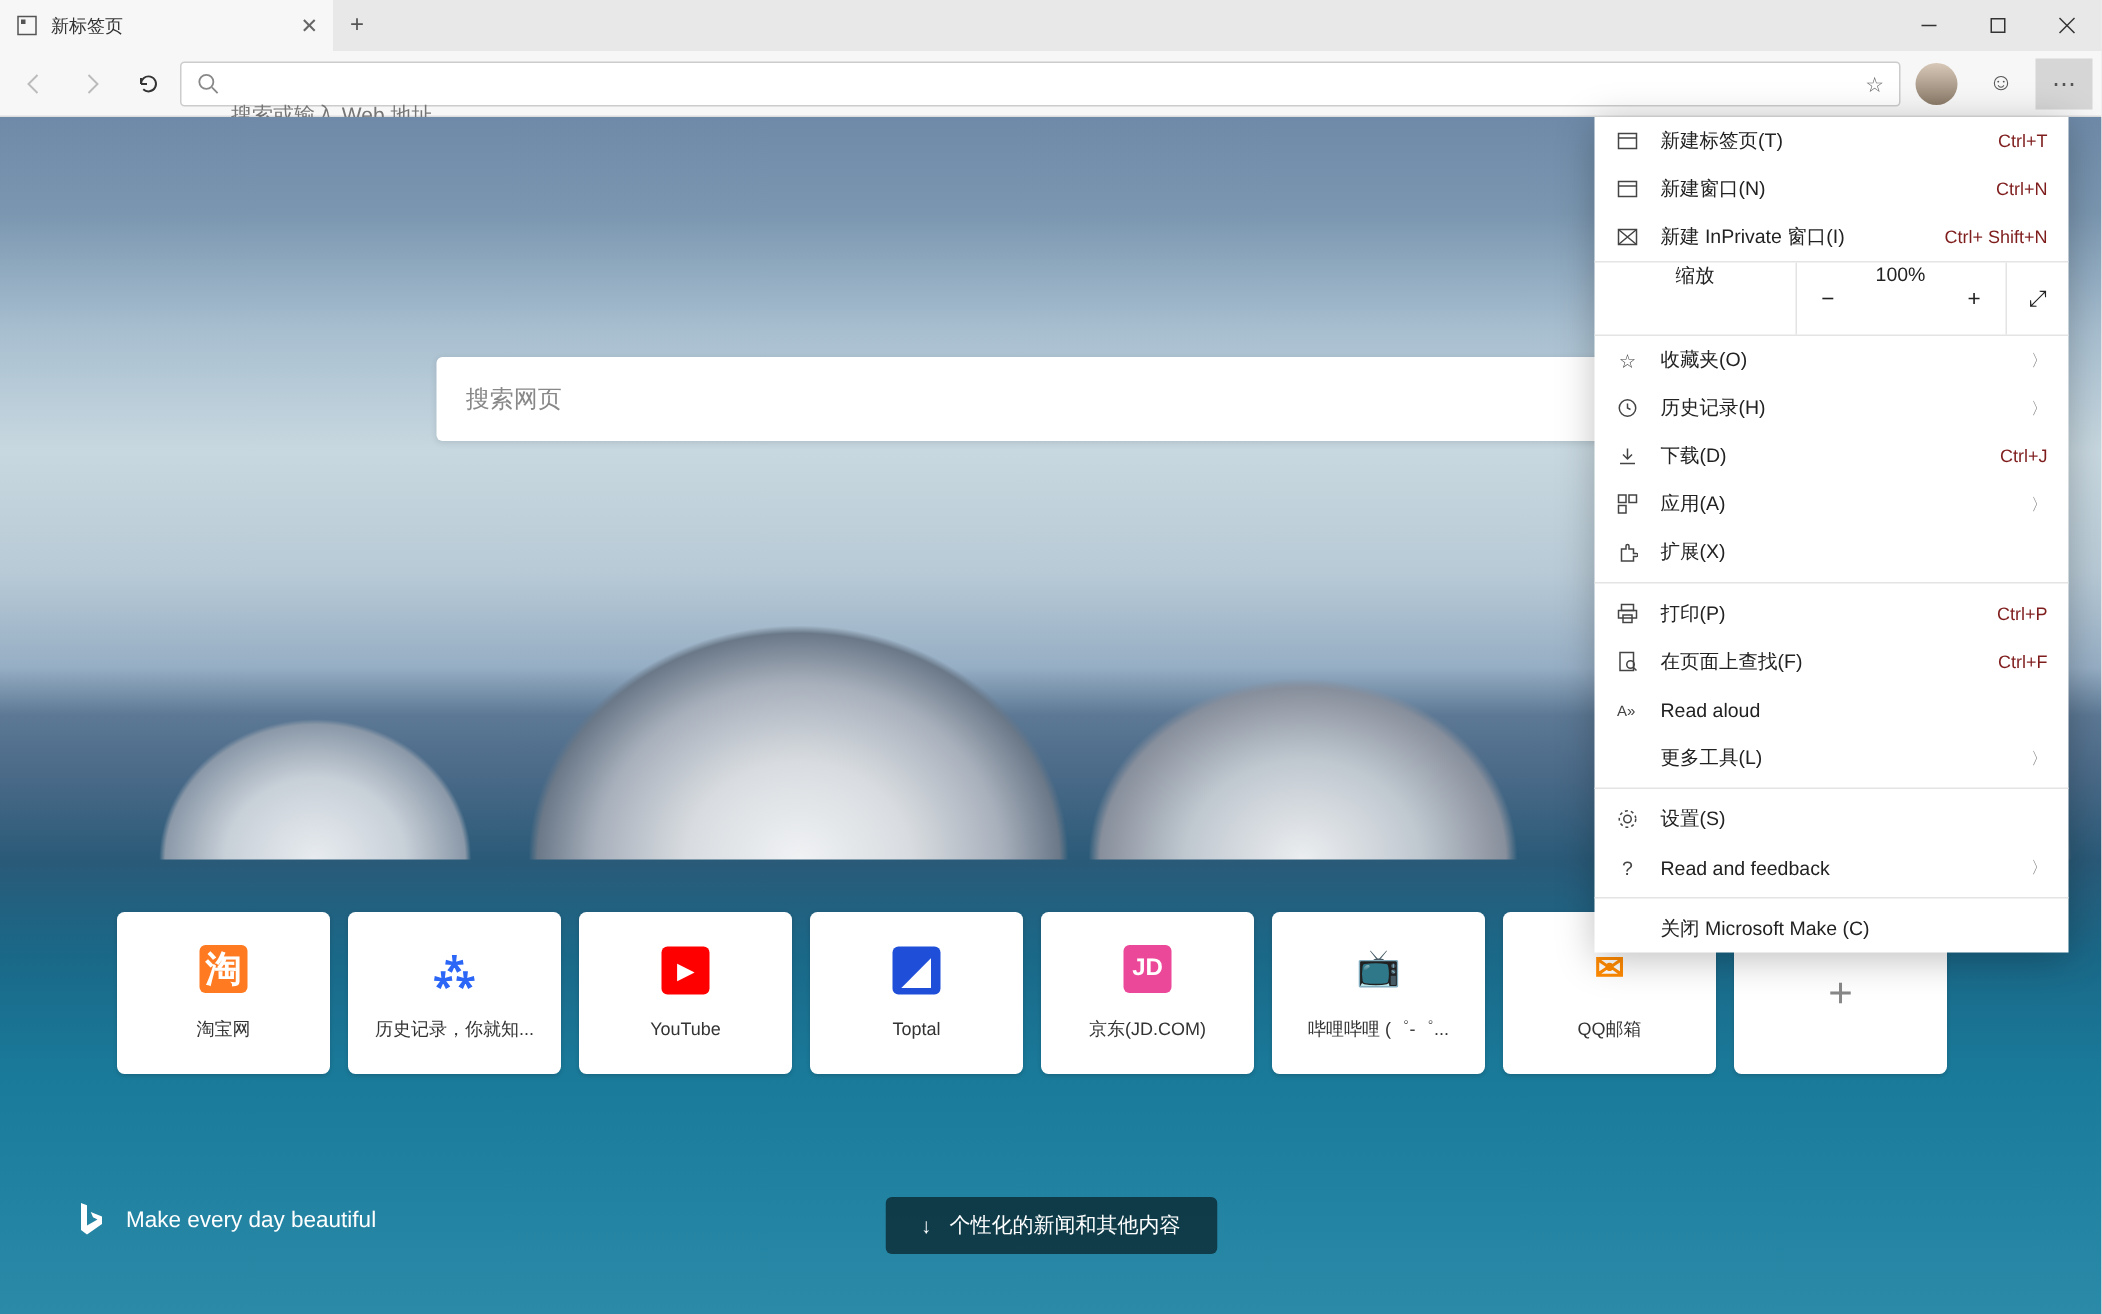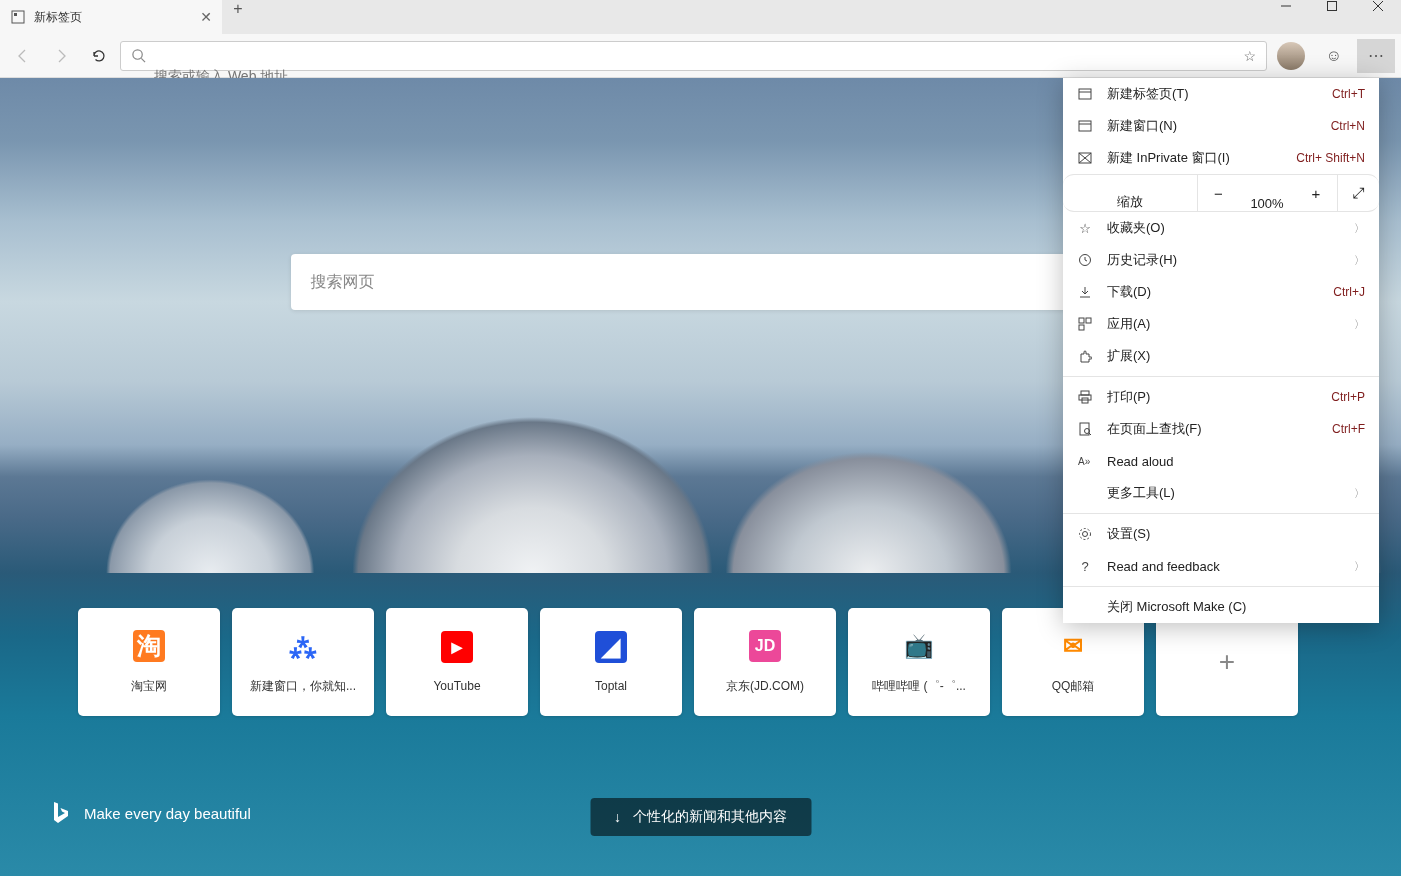--- a/index.html
+++ b/index.html
@@ -15,7 +15,7 @@
   height: 34px;
   background: #e8e8e8;
   display: flex;
-  align-items: flex-start;
+  align-items: center;
 }
 .tab {
   width: 222px;

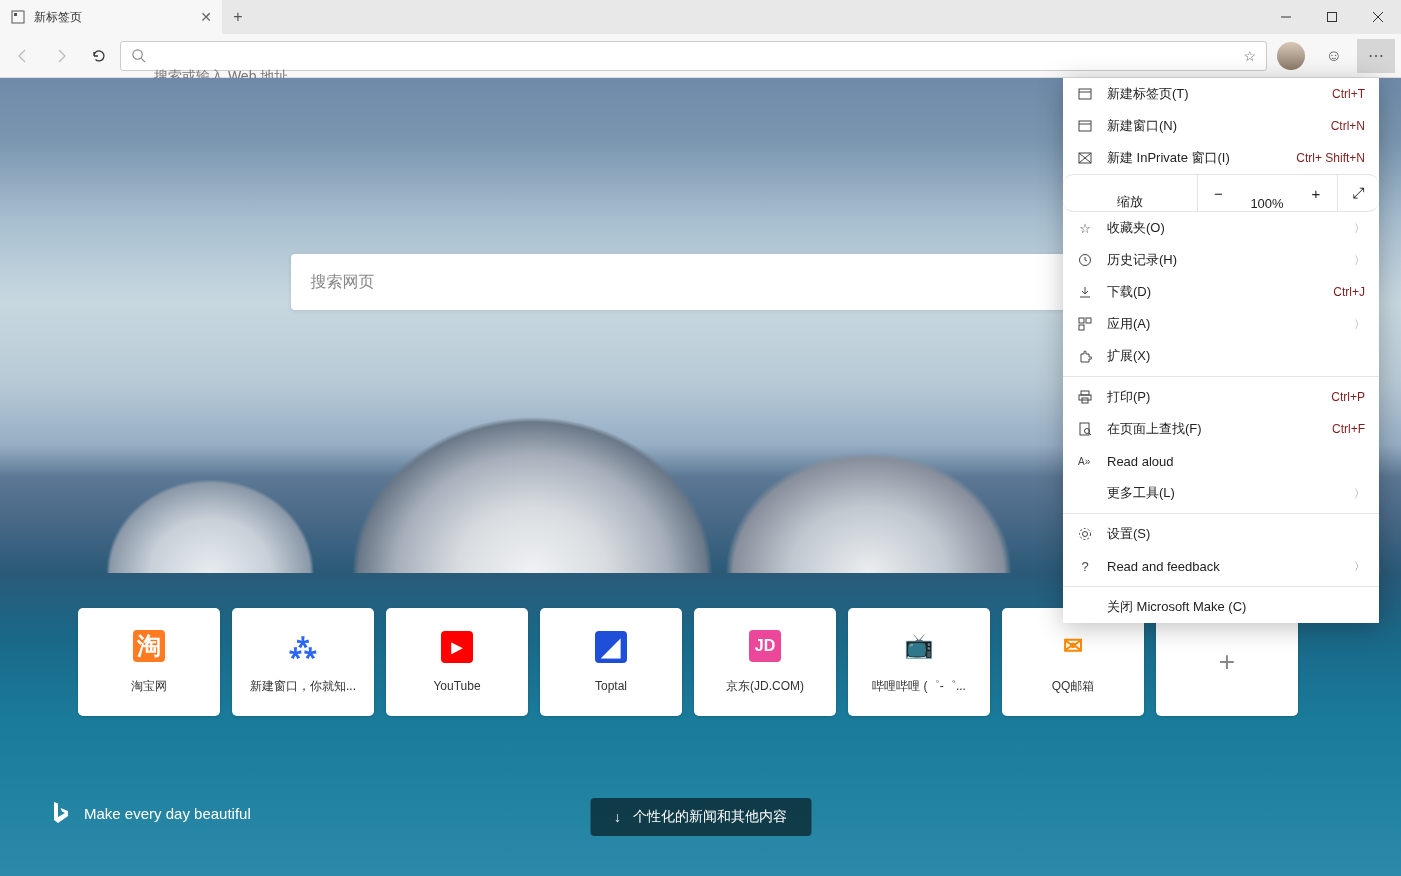--- a/index.html
+++ b/index.html
@@ -175,11 +175,10 @@
 .menu hr { border: none; border-top: 1px solid #e4e4e4; margin: 4px 0; }
 .zoom-row {
   display: flex;
-  align-items: flex-end;
-  height: 38px;
+  align-items: flex-start;
+  height: 50px;
   border-top: 1px solid #e4e4e4;
   border-bottom: 1px solid #e4e4e4;
-  border-radius: 11px;
 }
 .zoom-row .z-lbl { flex: 1; text-align: center; }
 .zoom-row .z-cell { width: 42px; height: 100%; border-left: 1px solid #e4e4e4; display: flex; align-items: center; justify-content: center; font-size: 15px; }

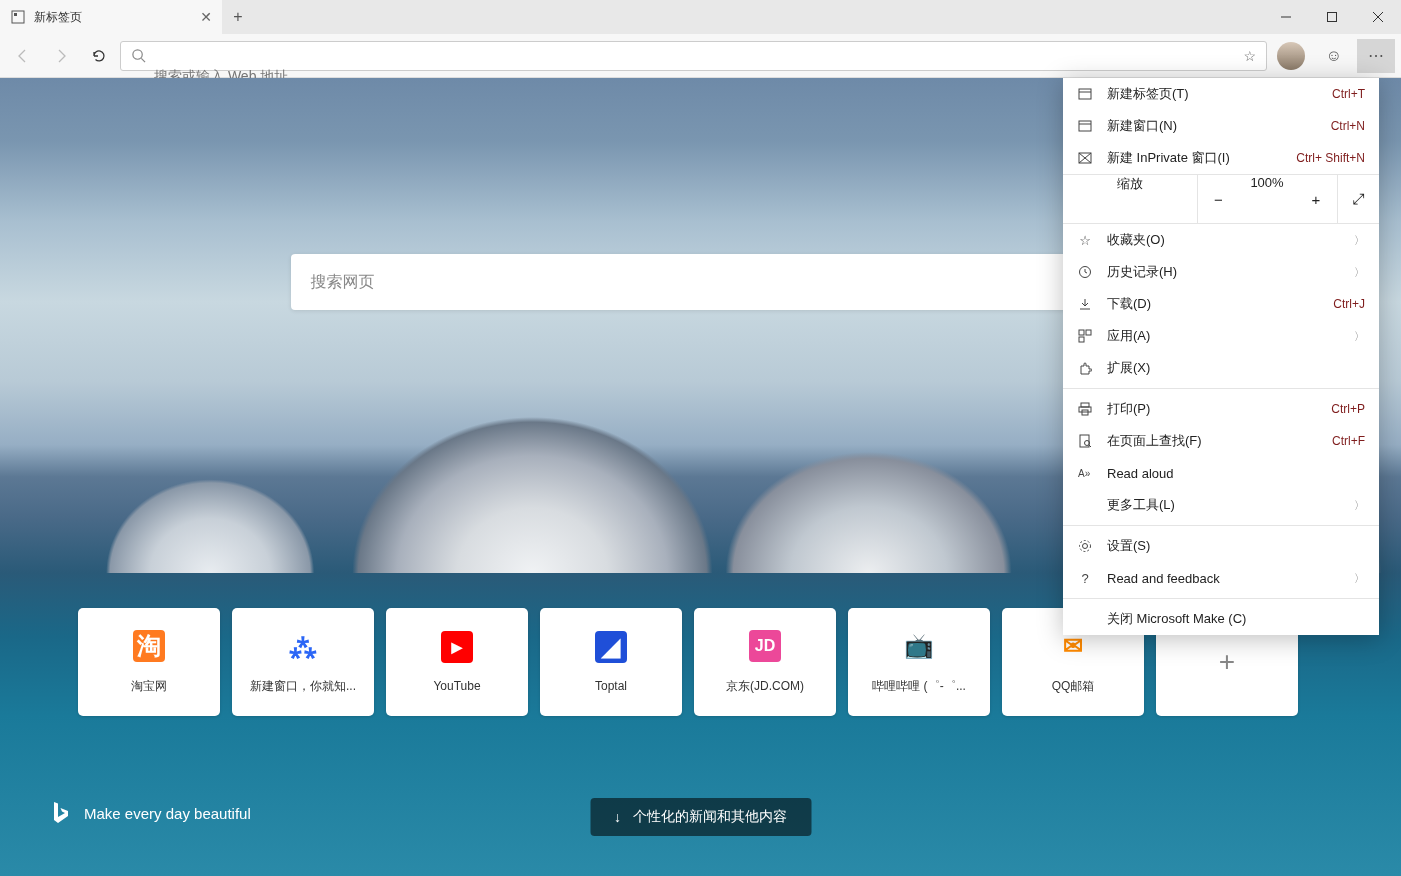--- a/index.html
+++ b/index.html
@@ -88,7 +88,7 @@
 }
 .search-box {
   position: absolute;
-  top: 176px;
+  top: 160px;
   left: 50%;
   transform: translateX(-50%);
   width: 820px;

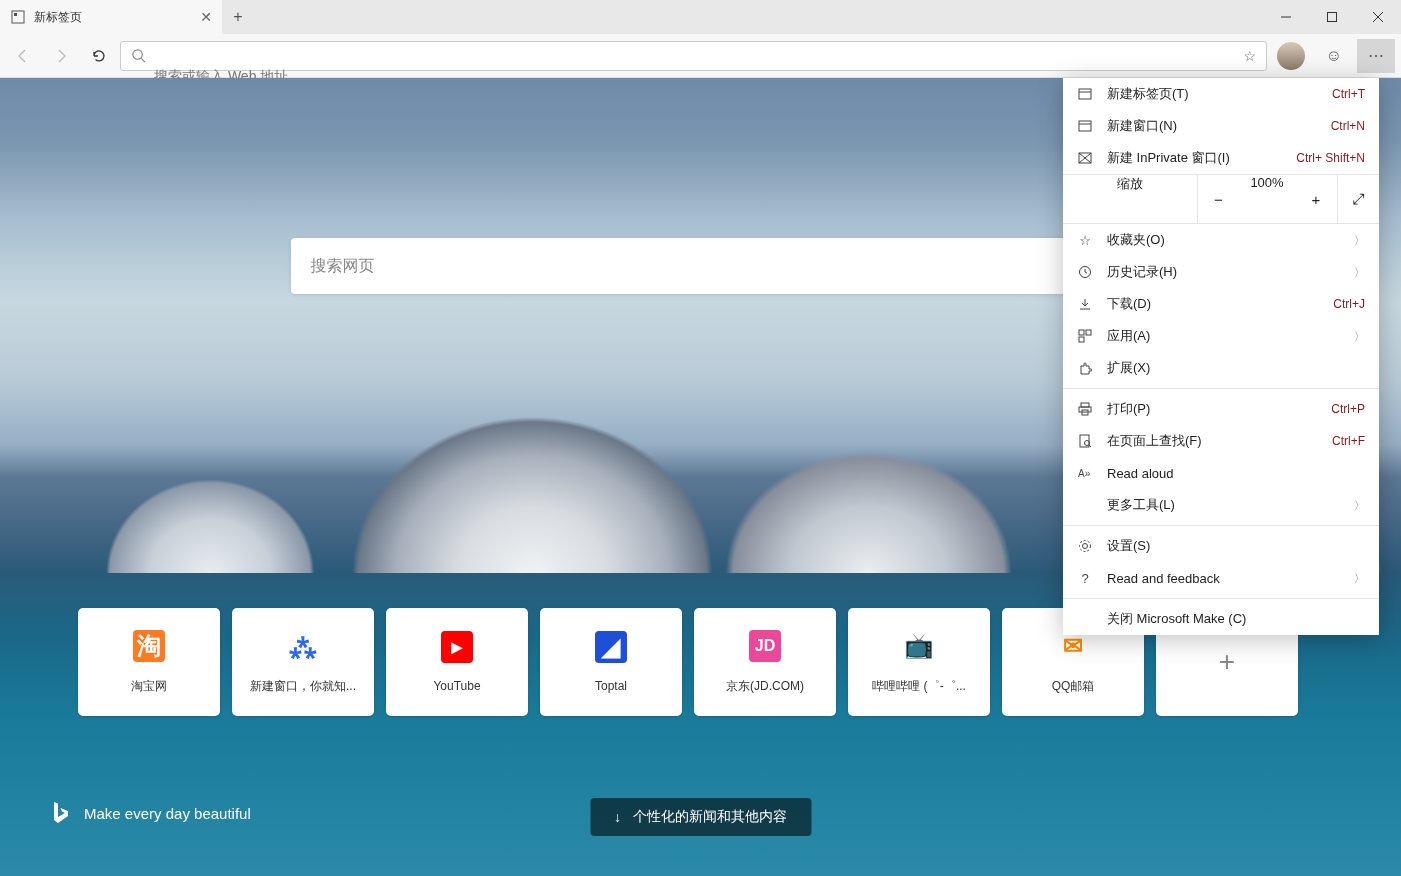--- a/index.html
+++ b/index.html
@@ -265,7 +265,7 @@
     </div>
     <div class="tile">
       <div class="ico" style="color:#2b66f6">⁂</div>
-      <div class="lbl">新建窗口，你就知...</div>
+      <div class="lbl">历史记录，你就知...</div>
     </div>
     <div class="tile">
       <div class="ico" style="background:#ff0000;color:#fff;font-size:14px">▶</div>

